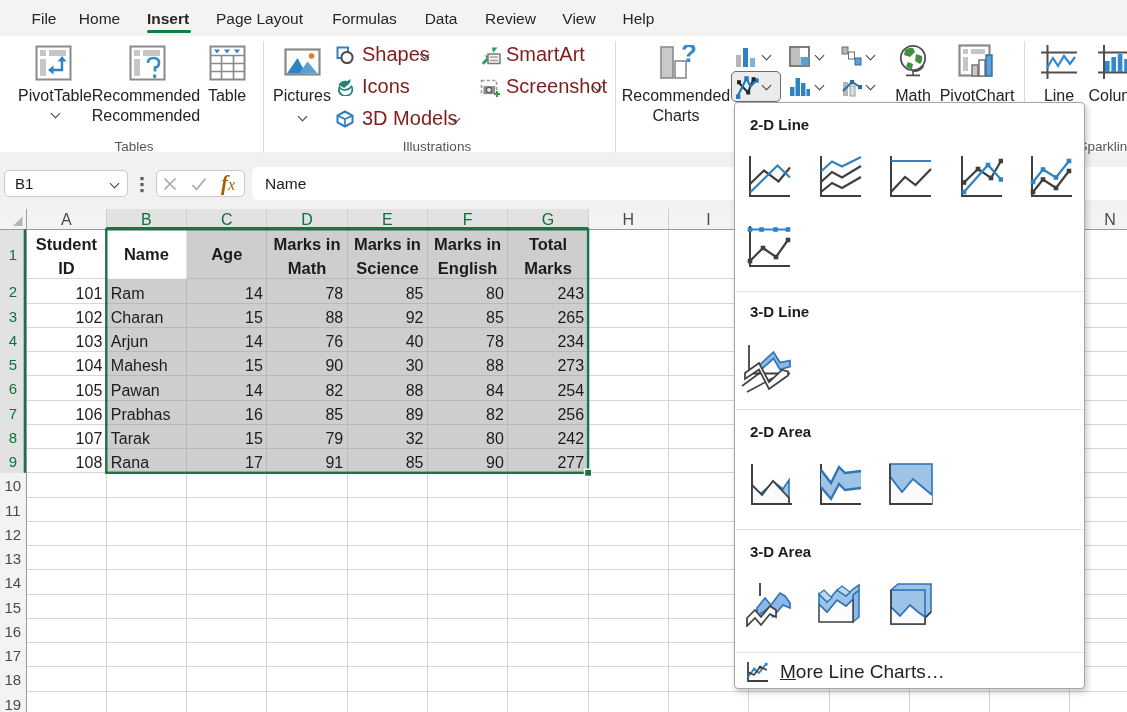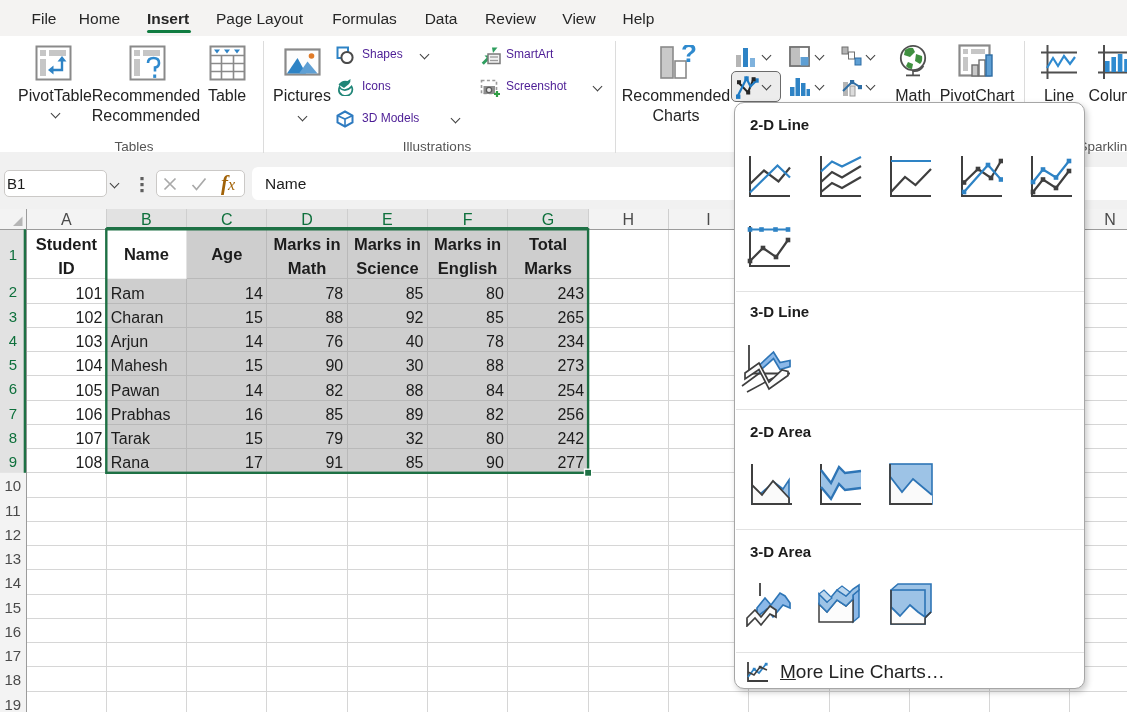--- a/index.html
+++ b/index.html
@@ -12,7 +12,7 @@
 .vsep{position:absolute;top:41px;width:1px;height:112px;background:#dcdcdc}
 .glabel{position:absolute;top:139px;font-size:13.5px;color:#555;transform:translateX(-50%);white-space:nowrap}
 .btxt{position:absolute;font-size:16px;line-height:20px;color:#242424;transform:translateX(-50%);white-space:nowrap}
-.sbtxt{position:absolute;font-size:12px;line-height:20px;color:#4c1d95;white-space:nowrap}
+.sbtxt{position:absolute;font-size:20px;line-height:20px;color:#7f1d1d;white-space:nowrap}
 .chev{position:absolute;width:7px;height:7px;border-right:1.5px solid #3f3f3f;border-bottom:1.5px solid #3f3f3f;transform:rotate(45deg)}
 #nbox{position:absolute;left:4px;top:170px;width:103px;height:27px;background:#fff;border:1px solid #cbc9c7;border-radius:5px;font-size:15px;color:#1c1c1c;line-height:26px;padding-left:2px}
 #fxbox{position:absolute;left:156px;top:170px;width:89px;height:27px;background:#fff;border:1px solid #cbc9c7;border-radius:5px}

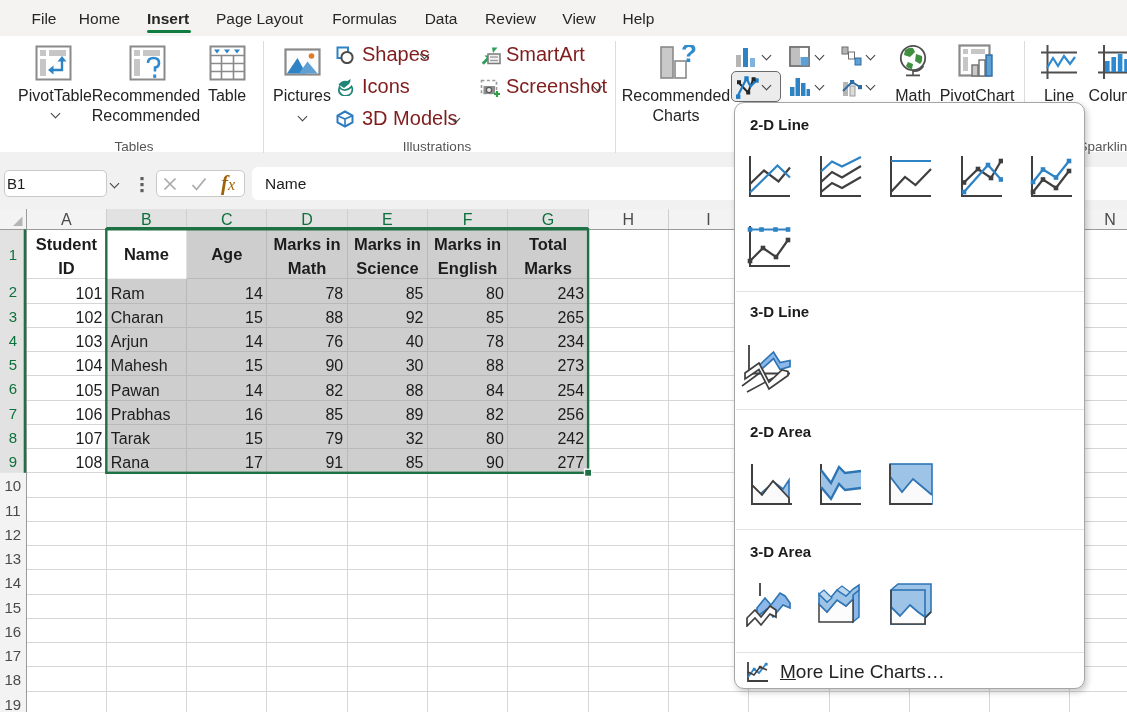--- a/index.html
+++ b/index.html
@@ -17,7 +17,7 @@
 #nbox{position:absolute;left:4px;top:170px;width:103px;height:27px;background:#fff;border:1px solid #cbc9c7;border-radius:5px;font-size:15px;color:#1c1c1c;line-height:26px;padding-left:2px}
 #fxbox{position:absolute;left:156px;top:170px;width:89px;height:27px;background:#fff;border:1px solid #cbc9c7;border-radius:5px}
 #ffield{position:absolute;left:252px;top:167px;width:875px;height:33px;background:#fff;border-radius:6px 0 0 6px;font-size:15.5px;color:#1c1c1c;line-height:33px;padding-left:13px}
-#panel{position:absolute;left:734px;top:102px;width:351px;height:587px;background:#fff;border:1px solid #a6a6a6;border-radius:10px;box-shadow:2px 3px 6px rgba(0,0,0,0.22)}
+#panel{position:absolute;left:734px;top:102px;width:351px;height:587px;background:#fff;border:1px solid #a6a6a6;border-radius:4px;box-shadow:2px 3px 6px rgba(0,0,0,0.22)}
 .ph{position:absolute;left:15px;font-size:15px;font-weight:bold;color:#1c1c1c}
 .psep{position:absolute;left:1px;width:348px;height:1px;background:#e2e2e2}
 .pline{position:absolute;left:10px;font-size:19px;color:#242424}

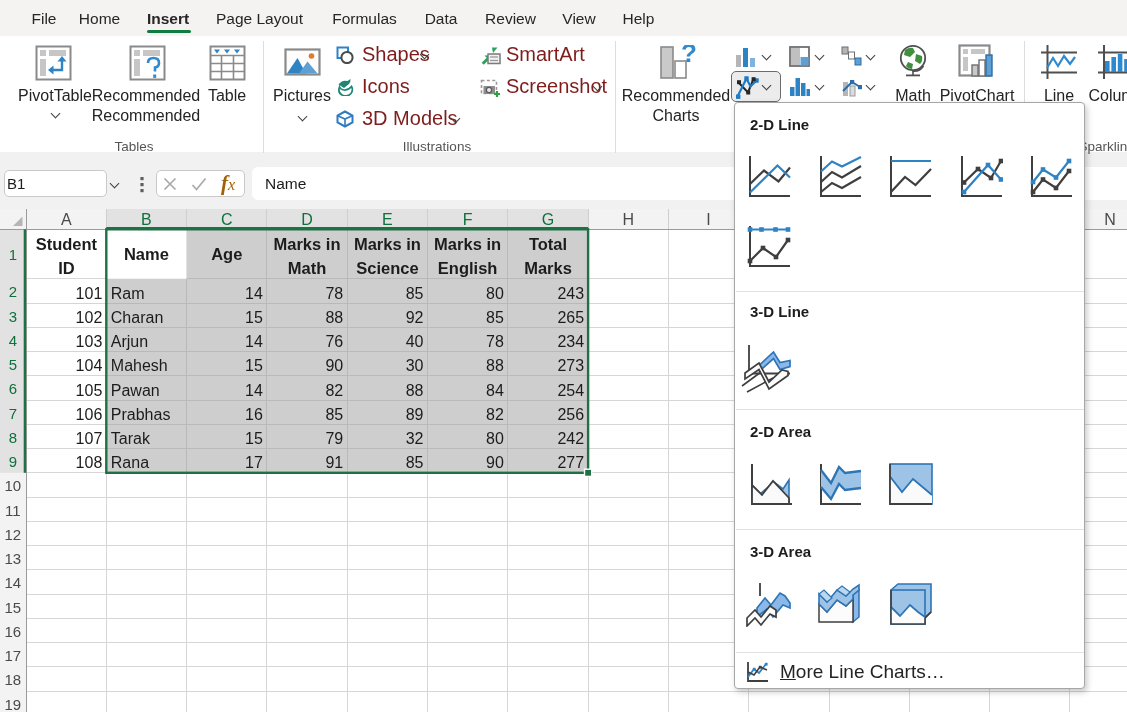--- a/index.html
+++ b/index.html
@@ -14,7 +14,7 @@
 .btxt{position:absolute;font-size:16px;line-height:20px;color:#242424;transform:translateX(-50%);white-space:nowrap}
 .sbtxt{position:absolute;font-size:20px;line-height:20px;color:#7f1d1d;white-space:nowrap}
 .chev{position:absolute;width:7px;height:7px;border-right:1.5px solid #3f3f3f;border-bottom:1.5px solid #3f3f3f;transform:rotate(45deg)}
-#nbox{position:absolute;left:4px;top:170px;width:103px;height:27px;background:#fff;border:1px solid #cbc9c7;border-radius:5px;font-size:15px;color:#1c1c1c;line-height:26px;padding-left:2px}
+#nbox{position:absolute;left:4px;top:170px;width:124px;height:27px;background:#fff;border:1px solid #cbc9c7;border-radius:5px;font-size:15px;color:#1c1c1c;line-height:26px;padding-left:10px}
 #fxbox{position:absolute;left:156px;top:170px;width:89px;height:27px;background:#fff;border:1px solid #cbc9c7;border-radius:5px}
 #ffield{position:absolute;left:252px;top:167px;width:875px;height:33px;background:#fff;border-radius:6px 0 0 6px;font-size:15.5px;color:#1c1c1c;line-height:33px;padding-left:13px}
 #panel{position:absolute;left:734px;top:102px;width:351px;height:587px;background:#fff;border:1px solid #a6a6a6;border-radius:4px;box-shadow:2px 3px 6px rgba(0,0,0,0.22)}

